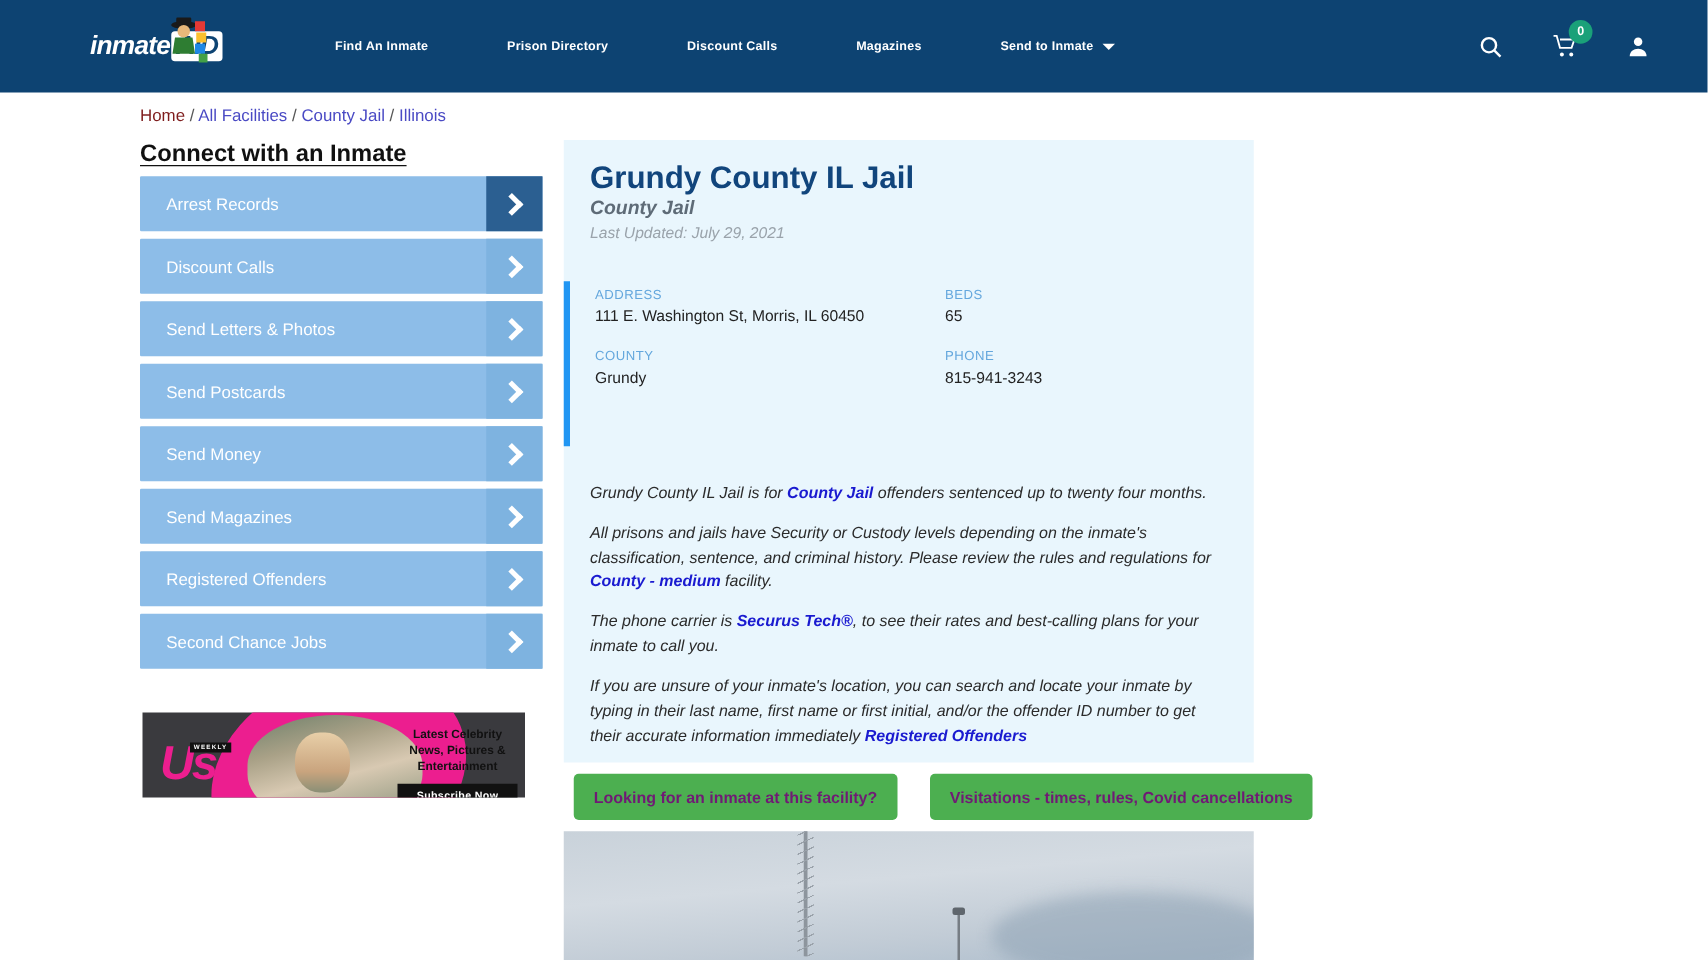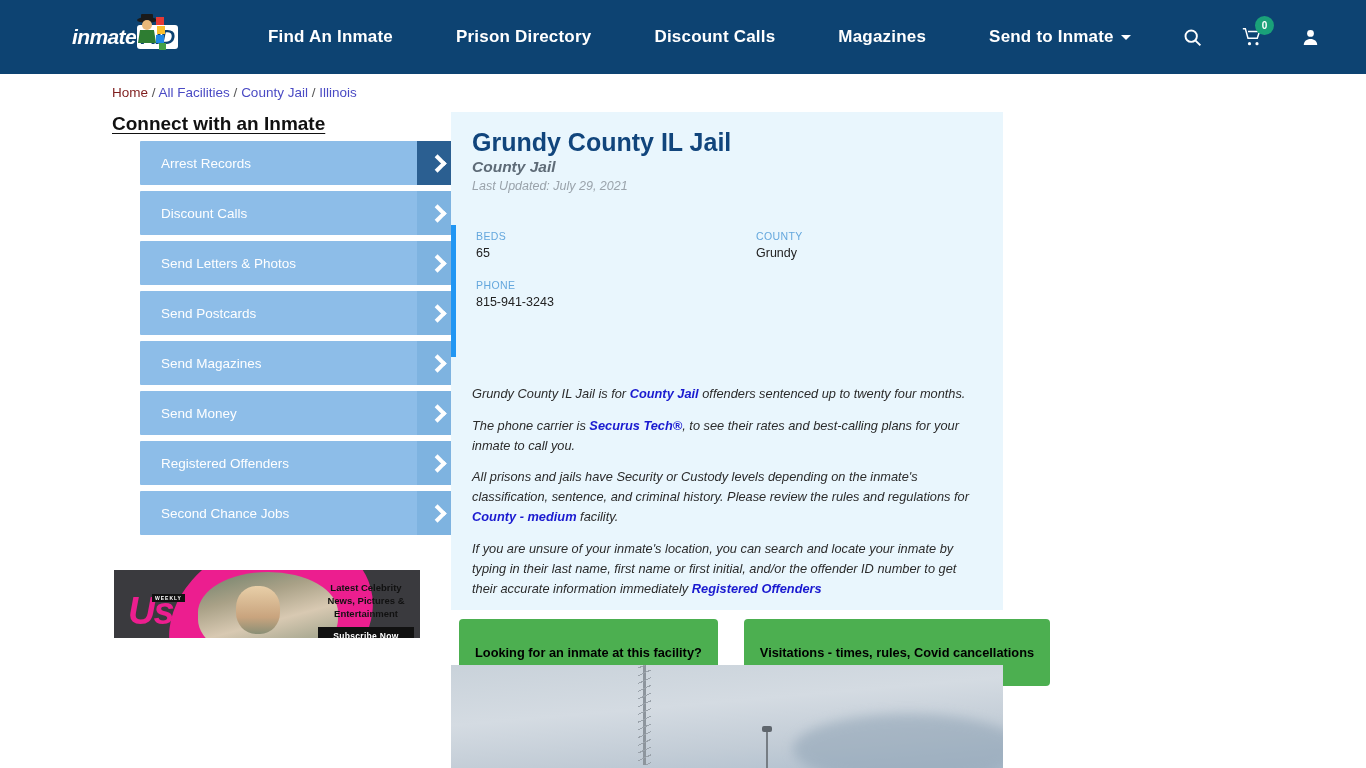--- a/index.html
+++ b/index.html
@@ -40,7 +40,7 @@
   .nav { position: absolute; left: 268px; top: 0; height: 74px;
          display: flex; align-items: center; }
   .nav-item {
-    color: #ffffff; font-size: 17px; font-weight: 700;
+    color: #ffffff; font-size: 10px; font-weight: 700;
     margin-right: 63px; white-space: nowrap; cursor: pointer;
     letter-spacing: 0.2px;
   }

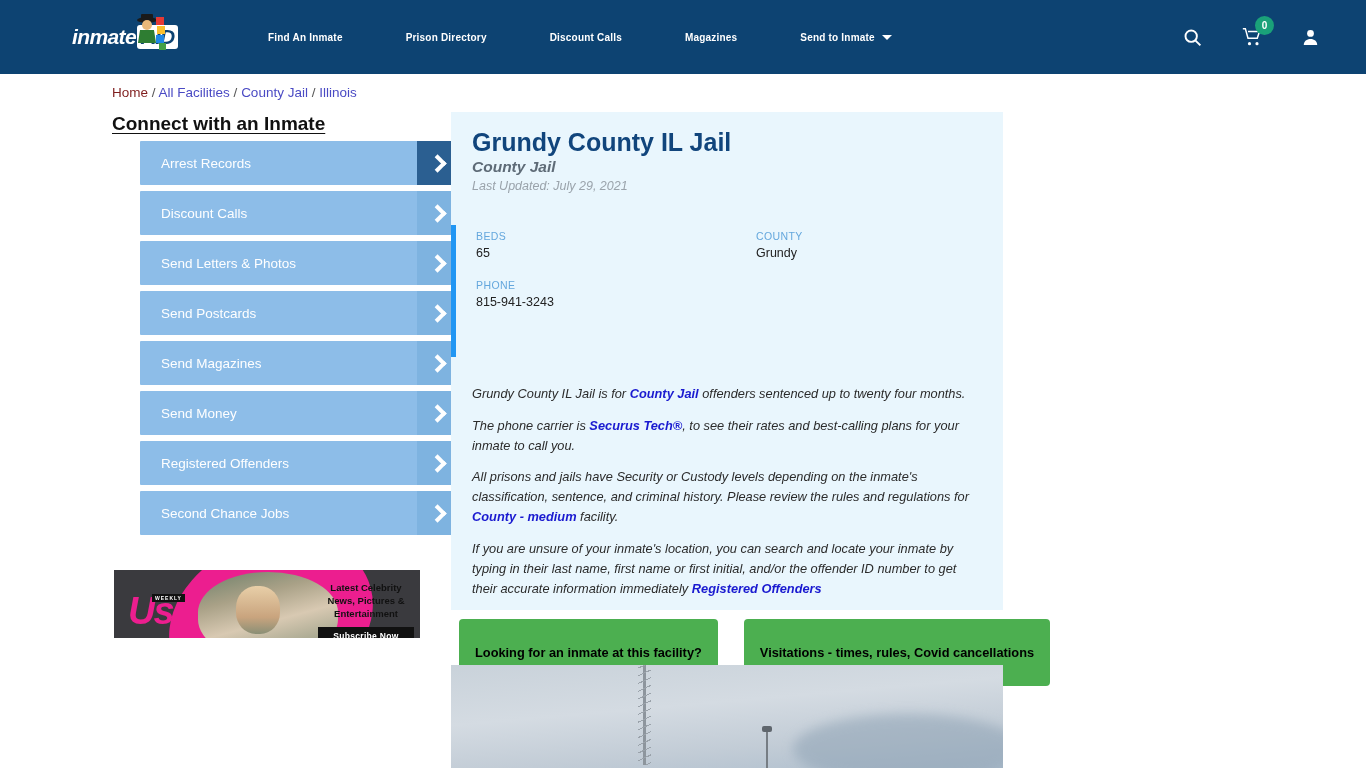--- a/index.html
+++ b/index.html
@@ -78,7 +78,7 @@
     font-size: 19px; font-weight: 700; color: #111;
     text-decoration: underline; text-underline-offset: 3px;
   }
-  .side-list { position: absolute; left: 112px; top: 141px; width: 322px; margin-left: 28px; }
+  .side-list { position: absolute; left: 112px; top: 141px; width: 322px; }
   .side-btn {
     position: relative; height: 44px; margin-bottom: 6px;
     background: #8dbde8; display: flex; align-items: center;

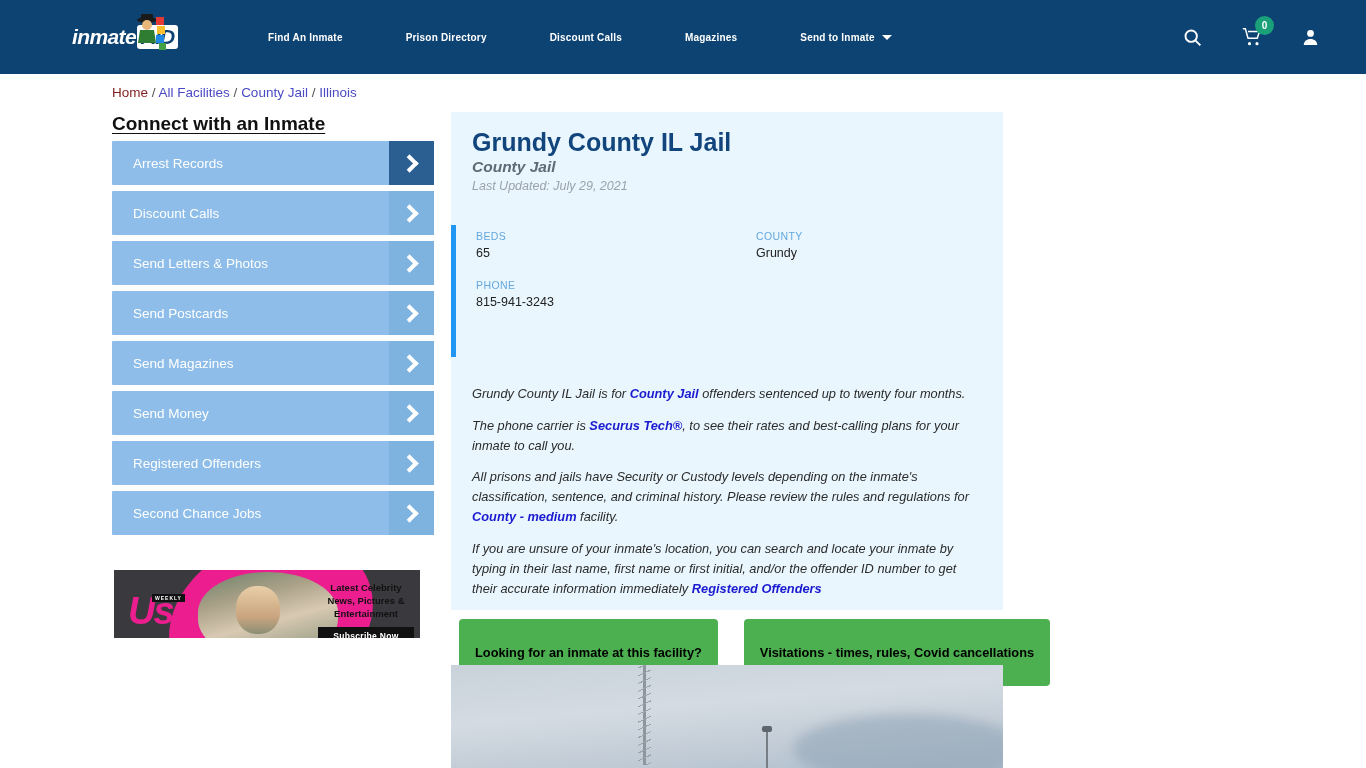--- a/index.html
+++ b/index.html
@@ -375,6 +375,10 @@
 
   <div class="info-grid">
     <div>
+      <div class="info-label">ADDRESS</div>
+      <div class="info-value">111 E. Washington St, Morris, IL 60450</div>
+    </div>
+    <div>
       <div class="info-label">BEDS</div>
       <div class="info-value">65</div>
     </div>

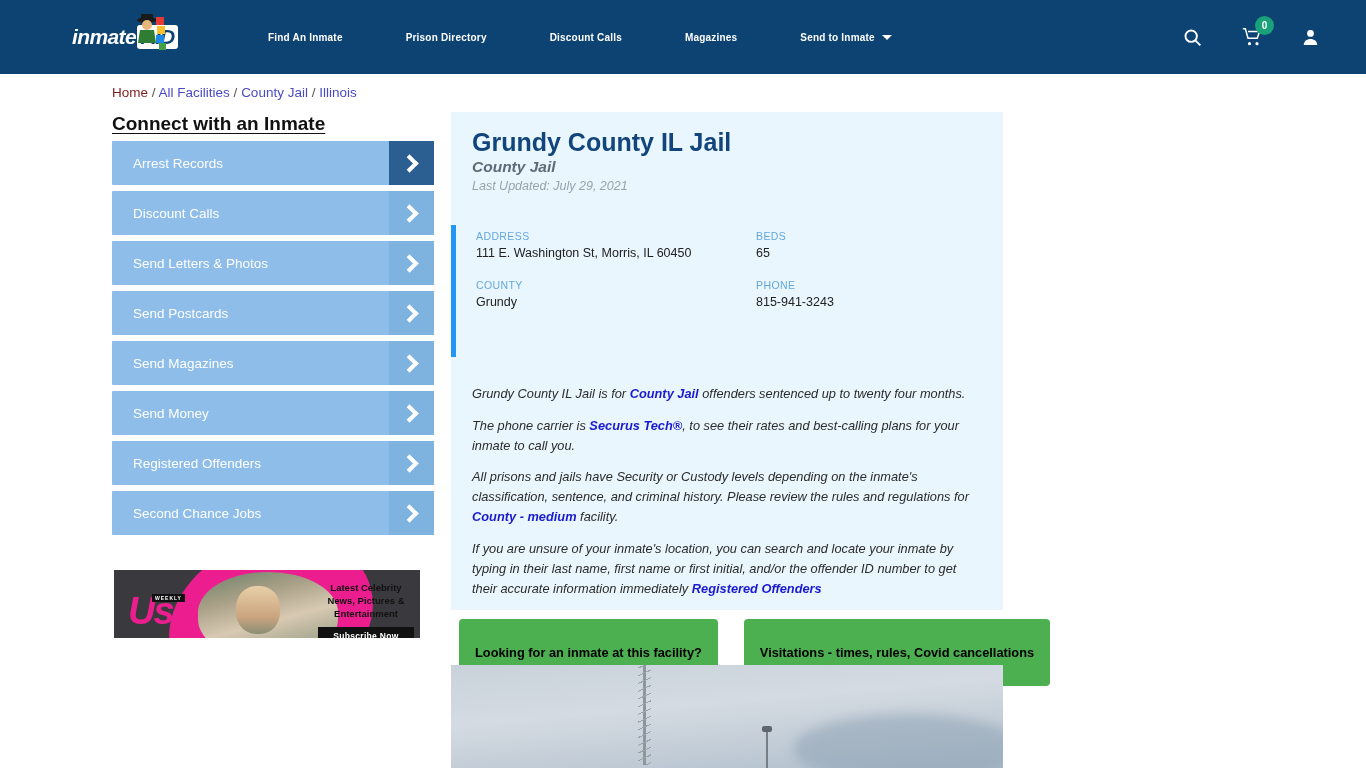--- a/index.html
+++ b/index.html
@@ -328,13 +328,13 @@
       </span>
   </div>
   <div class="side-btn">
+    <span class="lbl">Send Money</span>
+    <span class="side-arrow">
+        <i class="chev"></i>
+      </span>
+  </div>
+  <div class="side-btn">
     <span class="lbl">Send Magazines</span>
-    <span class="side-arrow">
-        <i class="chev"></i>
-      </span>
-  </div>
-  <div class="side-btn">
-    <span class="lbl">Send Money</span>
     <span class="side-arrow">
         <i class="chev"></i>
       </span>

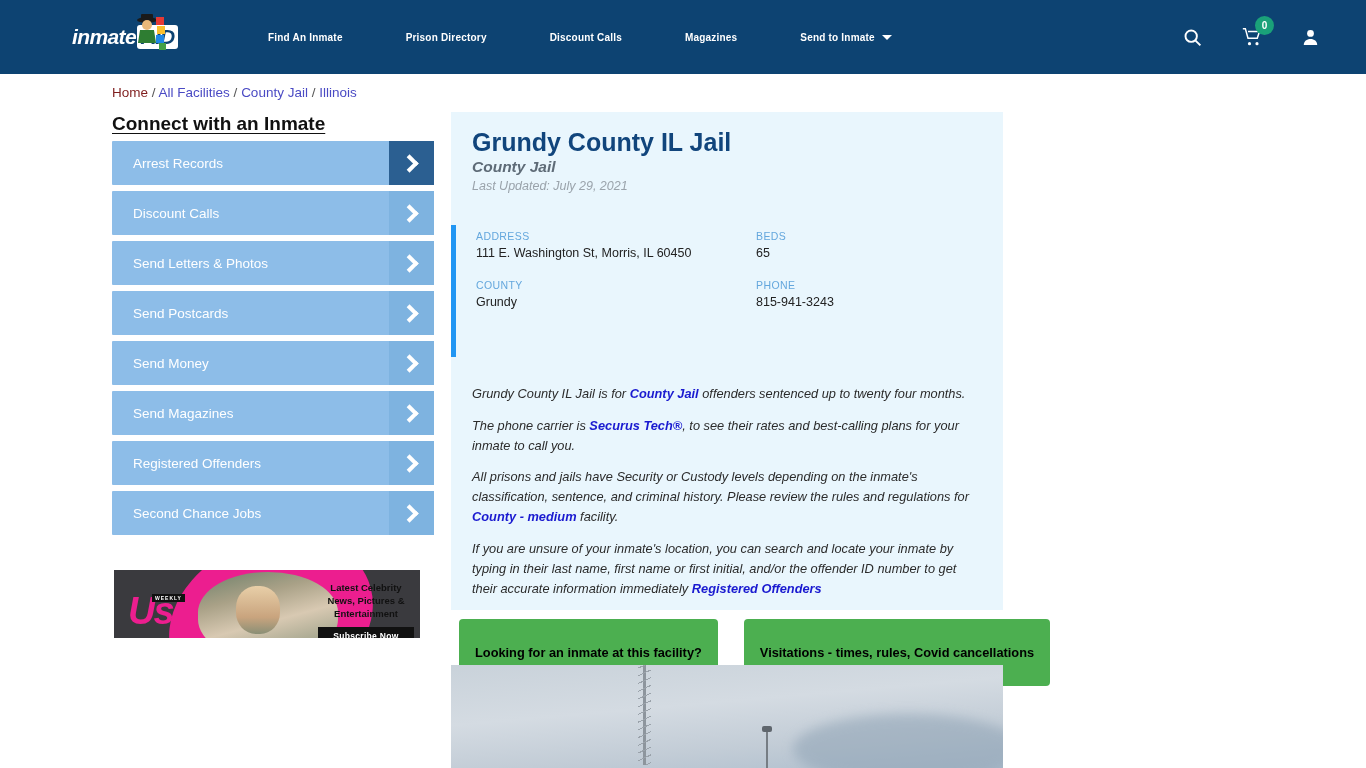--- a/index.html
+++ b/index.html
@@ -397,10 +397,10 @@
       <span>Grundy County IL Jail is for </span><span class="lk">County Jail</span><span> offenders sentenced up to twenty four months.</span>
     </p>
     <p>
-      <span>The phone carrier is </span><span class="lk">Securus Tech®</span><span>, to see their rates and best-calling plans for your inmate to call you.</span>
+      <span>All prisons and jails have Security or Custody levels depending on the inmate's classification, sentence, and criminal history. Please review the rules and regulations for </span><span class="lk">County - medium</span><span> facility.</span>
     </p>
     <p>
-      <span>All prisons and jails have Security or Custody levels depending on the inmate's classification, sentence, and criminal history. Please review the rules and regulations for </span><span class="lk">County - medium</span><span> facility.</span>
+      <span>The phone carrier is </span><span class="lk">Securus Tech®</span><span>, to see their rates and best-calling plans for your inmate to call you.</span>
     </p>
     <p>
       <span>If you are unsure of your inmate's location, you can search and locate your inmate by typing in their last name, first name or first initial, and/or the offender ID number to get their accurate information immediately </span><span class="lk">Registered Offenders</span>

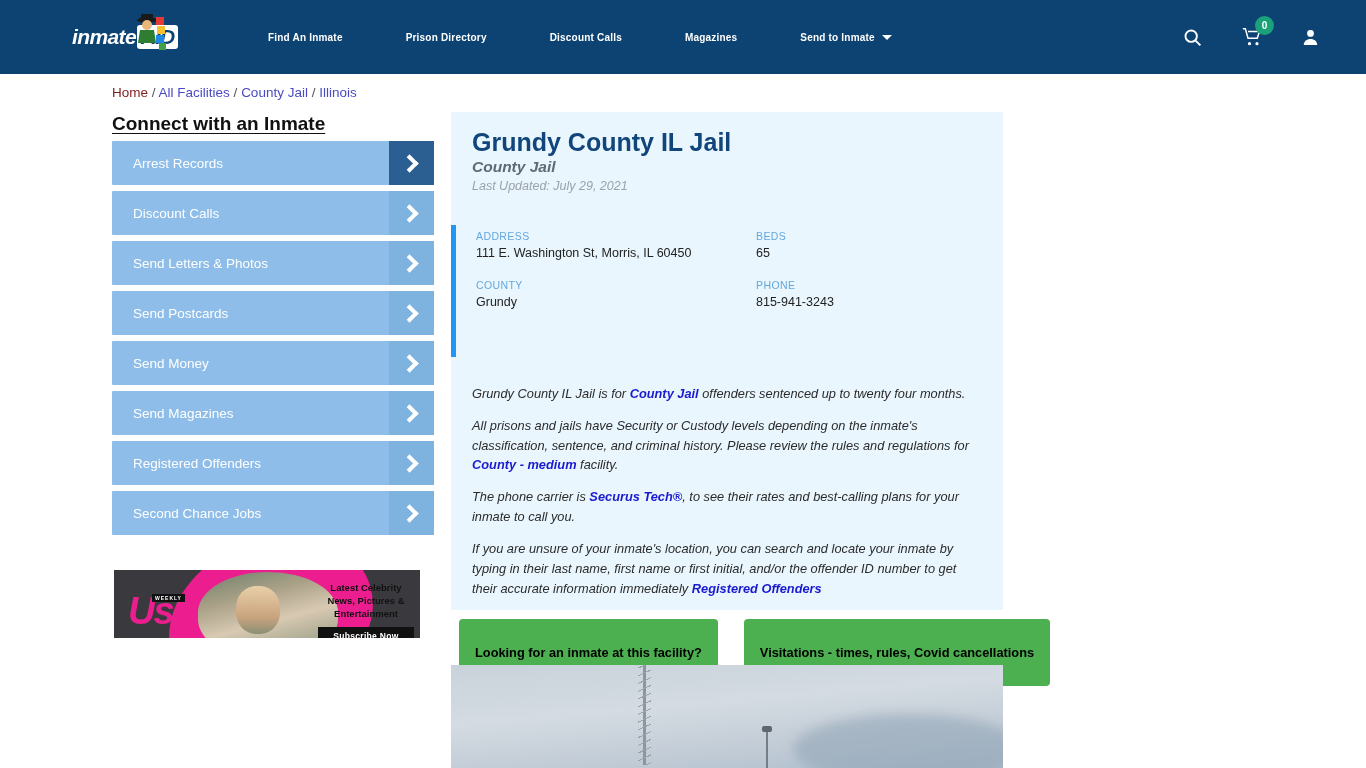--- a/index.html
+++ b/index.html
@@ -199,9 +199,9 @@
   
   .gbtns { position: absolute; left: 459px; top: 619px; display: flex; gap: 26px; }
   .gbtn {
-    background: #4caf50; color: #000000;
+    background: #4caf50; color: #701a75;
     font-size: 12.8px; font-weight: 700;
-    padding: 26px 16px; border-radius: 4px; cursor: pointer;
+    padding: 11px 16px; border-radius: 4px; cursor: pointer;
     white-space: nowrap;
   }
 

